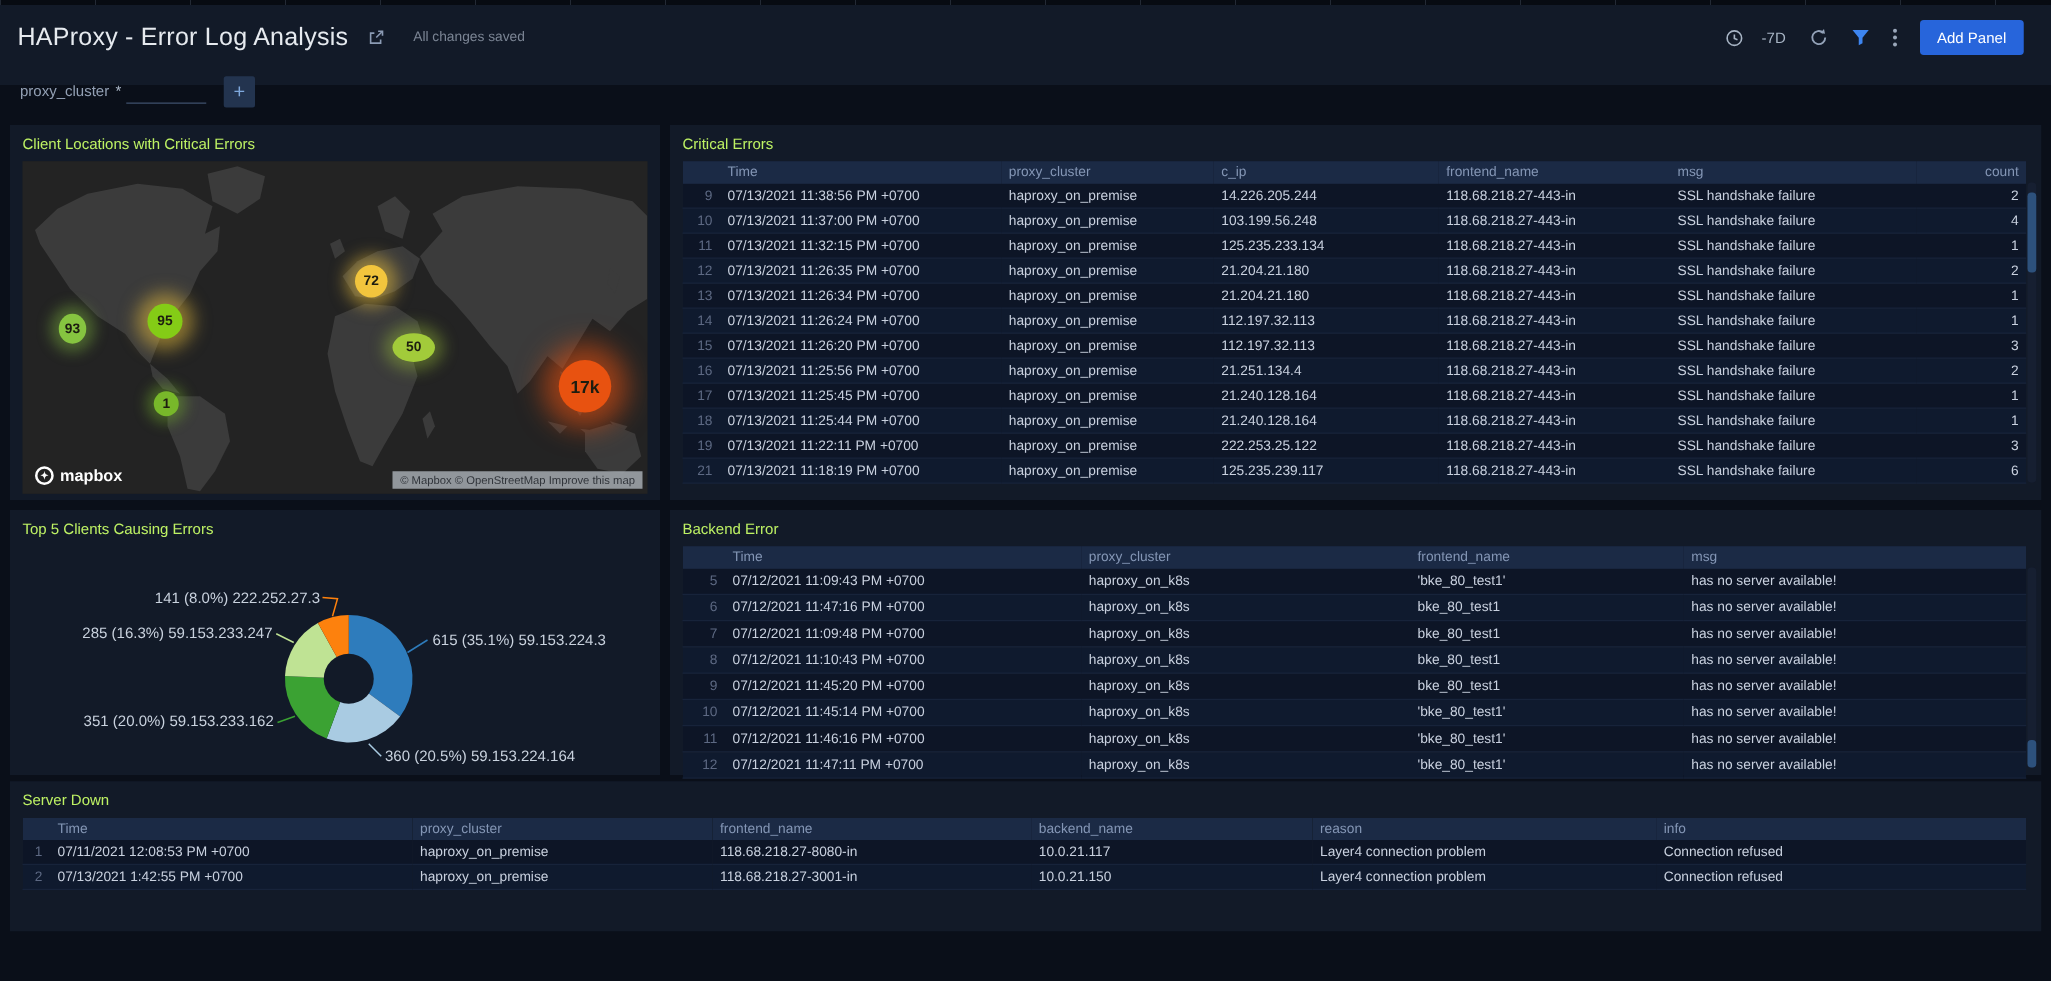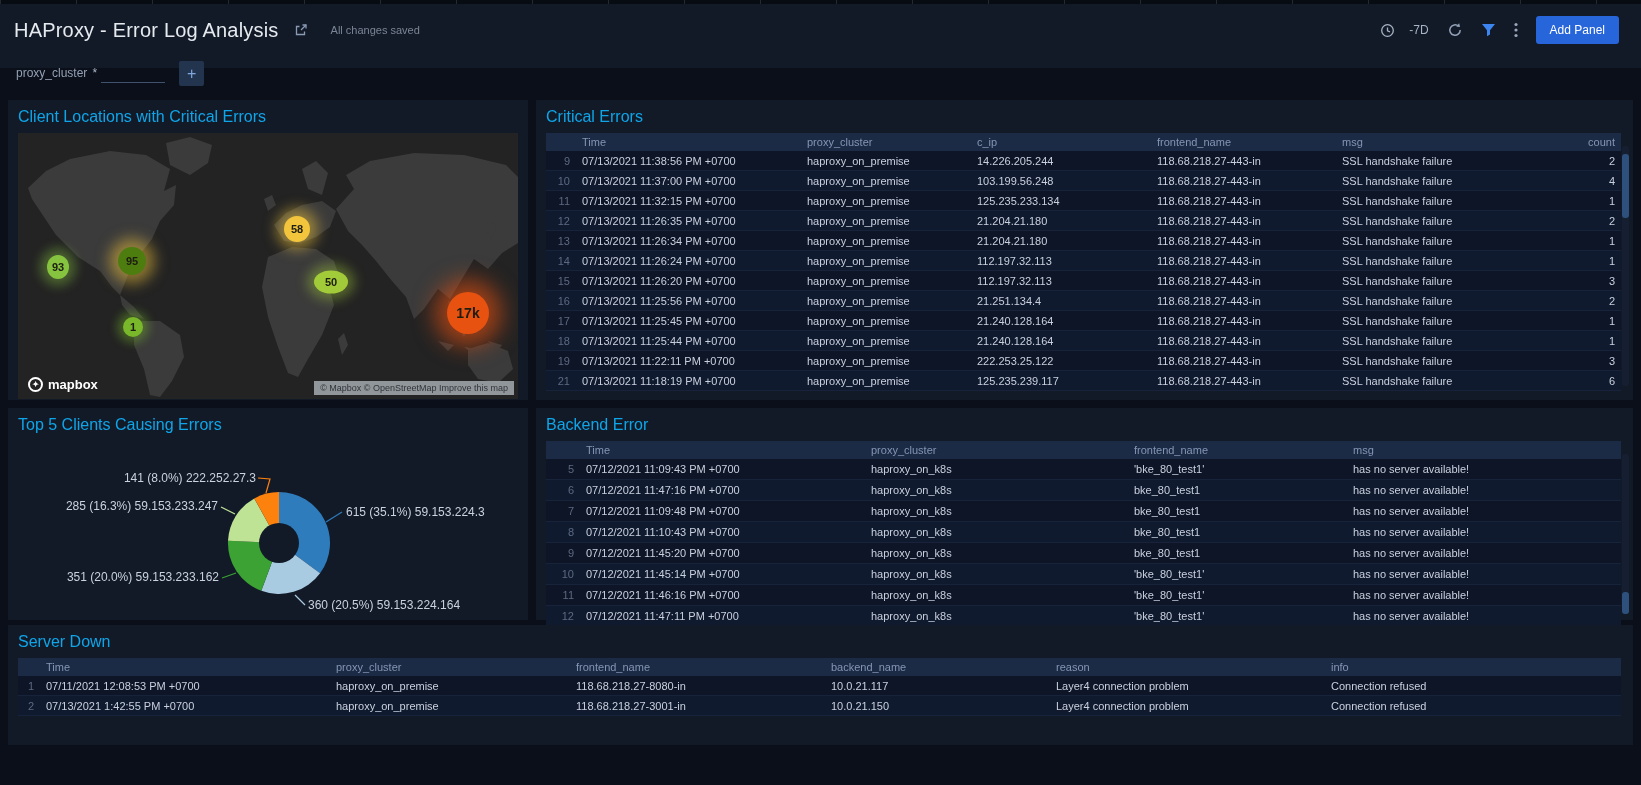--- a/index.html
+++ b/index.html
@@ -26,7 +26,7 @@
   #panel-clients{left:8px;top:408px;width:520px;height:212px}
   #panel-backend{left:536px;top:408px;width:1097px;height:212px}
   #panel-server{left:8px;top:625px;width:1625px;height:120px}
-  .panel-title{padding:8px 10px 7px;font-size:16px;color:#0ea5e9}
+  .panel-title{padding:8px 10px 7px;font-size:12px;color:#bef264}
   .mapwrap{position:relative;margin:0 10px;height:266px;background:#232323;overflow:hidden}
   .mapsvg{position:absolute;left:0;top:0}
   .bubble{position:absolute;border-radius:50%;display:flex;align-items:center;justify-content:center;font-weight:bold;color:#1d1d10;transform:translate(-50%,-50%);z-index:3}

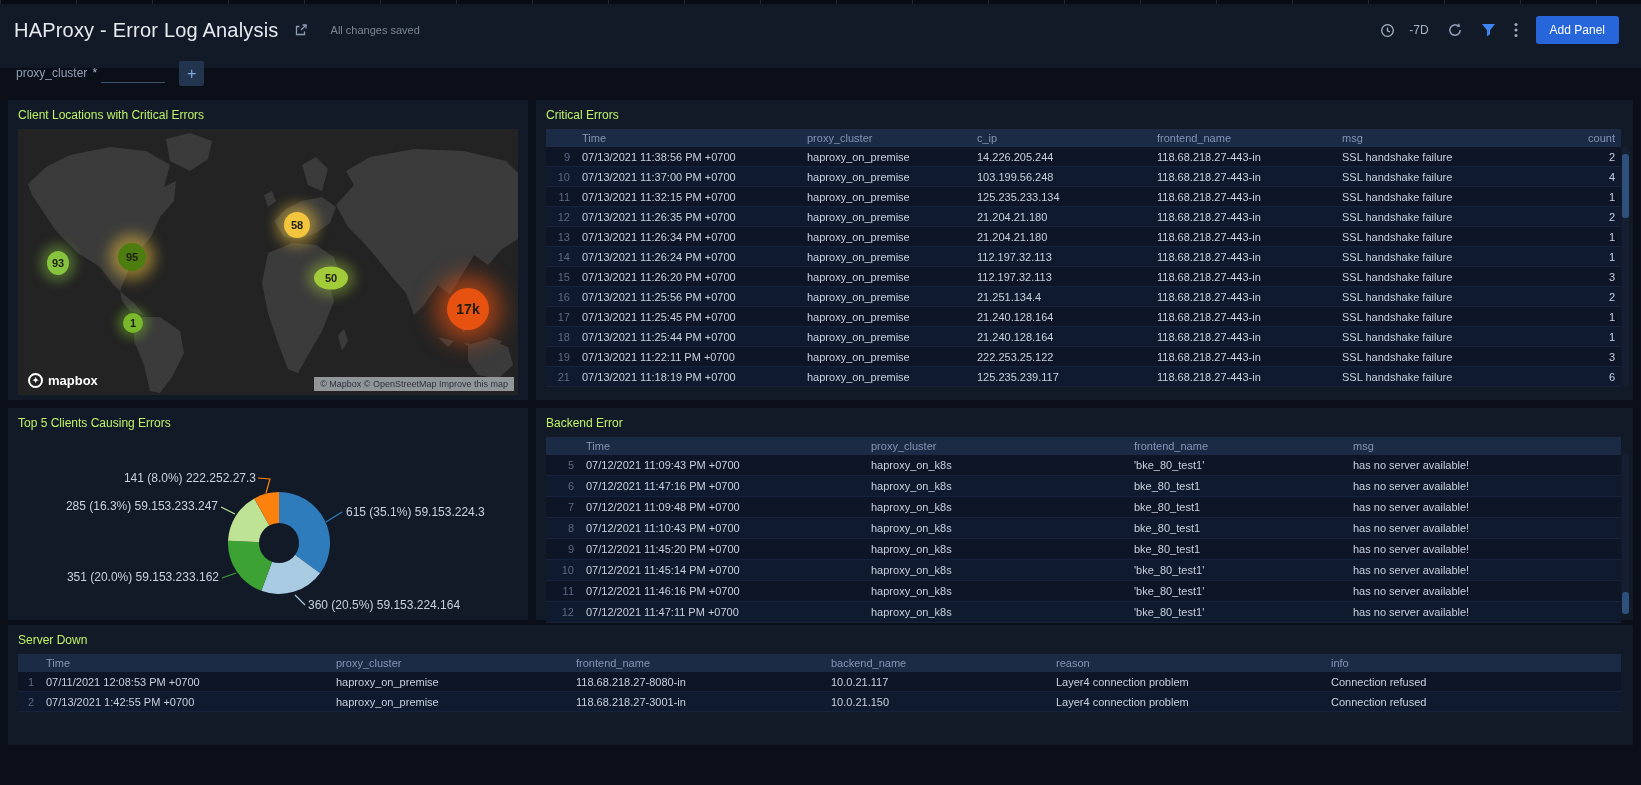--- a/index.html
+++ b/index.html
@@ -133,7 +133,7 @@
     <div class="attrib">© Mapbox © OpenStreetMap Improve this map</div>
   <div class="bubble" style="left: 8%; top: 50.4%; width: 22px; height: 24px; background: rgb(134, 196, 64); font-size: 11px; box-shadow: rgba(134, 196, 64, 0.4) 0px 0px 11px 7px;">93</div>
       <div class="bubble" style="left: 22.8%; top: 48.1%; width: 28px; height: 28px; background: #4d7c0f; font-size: 11px; box-shadow: rgba(242, 197, 61, 0.5) 0px 0px 14px 9px;">95</div>
-      <div class="bubble" style="left: 55.8%; top: 36.2%; width: 26px; height: 26px; background: rgb(242, 197, 61); font-size: 11px; box-shadow: rgba(242, 197, 61, 0.5) 0px 0px 13px 8px;">58</div>
+      <div class="bubble" style="left: 55.8%; top: 36.2%; width: 26px; height: 26px; background: rgb(242, 197, 61); font-size: 11px; box-shadow: rgba(242, 197, 61, 0.5) 0px 0px 13px 8px;">72</div>
       <div class="bubble" style="left: 62.6%; top: 56%; width: 34px; height: 23px; background: rgb(162, 203, 58); font-size: 11px; box-shadow: rgba(162, 203, 58, 0.4) 0px 0px 12px 7px;">50</div>
       <div class="bubble" style="left: 23%; top: 72.8%; width: 20px; height: 20px; background: rgb(120, 184, 42); font-size: 11px; box-shadow: rgba(120, 184, 42, 0.4) 0px 0px 10px 6px;">1</div>
       <div class="bubble" style="left: 90%; top: 67.5%; width: 42px; height: 42px; background: rgb(232, 82, 16); font-size: 14px; box-shadow: rgba(232, 82, 16, 0.6) 0px 0px 21px 13px;">17k</div>

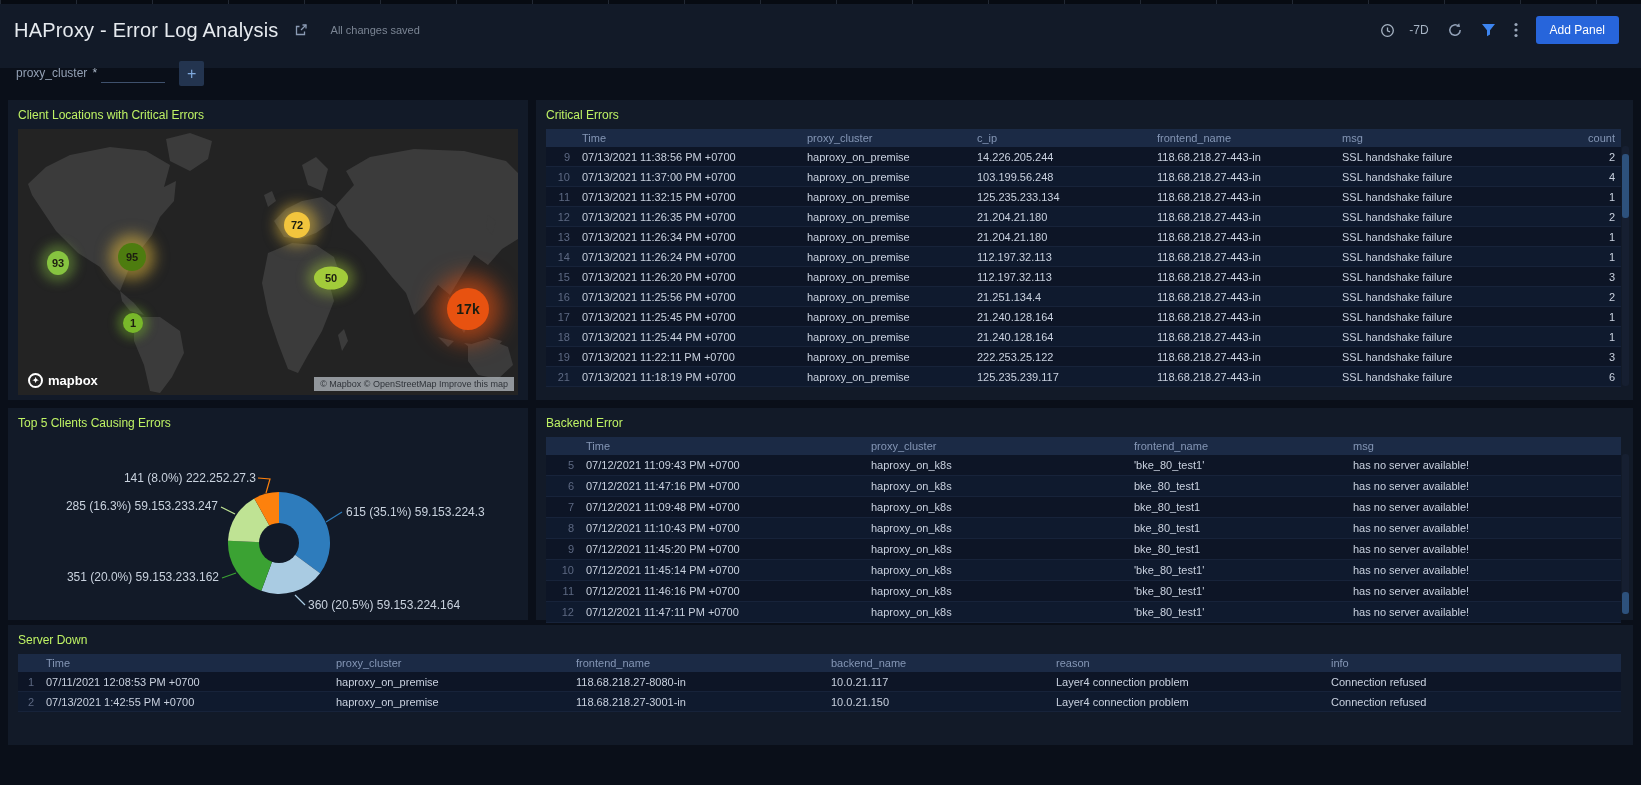--- a/index.html
+++ b/index.html
@@ -132,7 +132,7 @@
     </div>
     <div class="attrib">© Mapbox © OpenStreetMap Improve this map</div>
   <div class="bubble" style="left: 8%; top: 50.4%; width: 22px; height: 24px; background: rgb(134, 196, 64); font-size: 11px; box-shadow: rgba(134, 196, 64, 0.4) 0px 0px 11px 7px;">93</div>
-      <div class="bubble" style="left: 22.8%; top: 48.1%; width: 28px; height: 28px; background: #4d7c0f; font-size: 11px; box-shadow: rgba(242, 197, 61, 0.5) 0px 0px 14px 9px;">95</div>
+      <div class="bubble" style="left: 22.8%; top: 48.1%; width: 28px; height: 28px; background: #84cc16; font-size: 11px; box-shadow: rgba(242, 197, 61, 0.5) 0px 0px 14px 9px;">95</div>
       <div class="bubble" style="left: 55.8%; top: 36.2%; width: 26px; height: 26px; background: rgb(242, 197, 61); font-size: 11px; box-shadow: rgba(242, 197, 61, 0.5) 0px 0px 13px 8px;">72</div>
       <div class="bubble" style="left: 62.6%; top: 56%; width: 34px; height: 23px; background: rgb(162, 203, 58); font-size: 11px; box-shadow: rgba(162, 203, 58, 0.4) 0px 0px 12px 7px;">50</div>
       <div class="bubble" style="left: 23%; top: 72.8%; width: 20px; height: 20px; background: rgb(120, 184, 42); font-size: 11px; box-shadow: rgba(120, 184, 42, 0.4) 0px 0px 10px 6px;">1</div>

